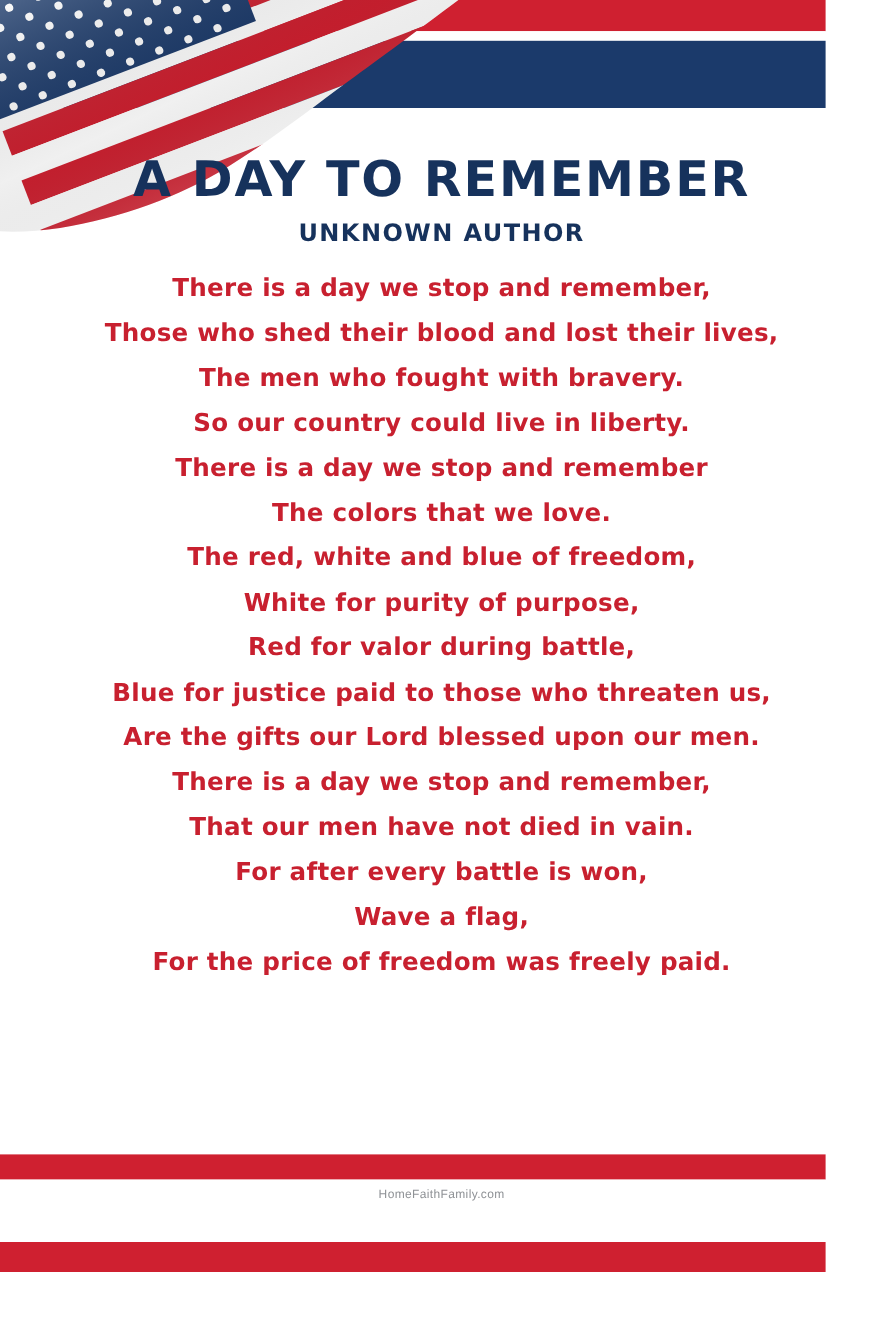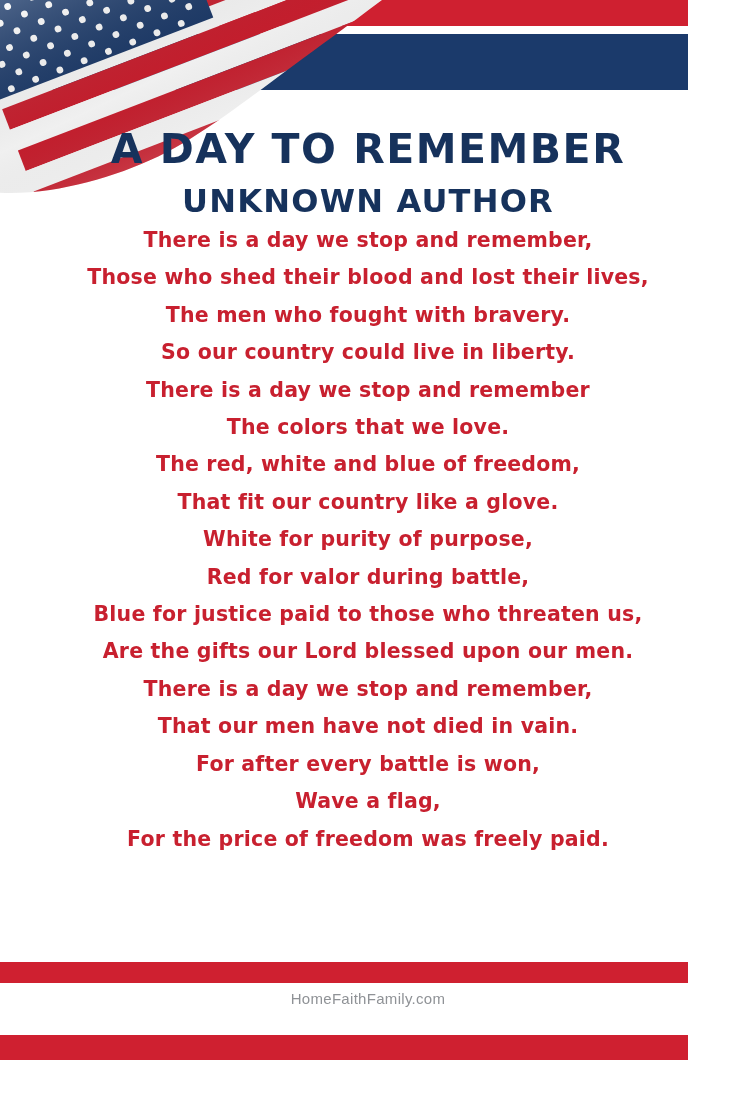--- a/index.html
+++ b/index.html
@@ -69,7 +69,7 @@
   }
   .subtitle {
     margin: 10px 0 0 0;
-    font-size: 32px;
+    font-size: 20px;
     letter-spacing: 1.2px;
     font-weight: bold;
     color: #16325c;

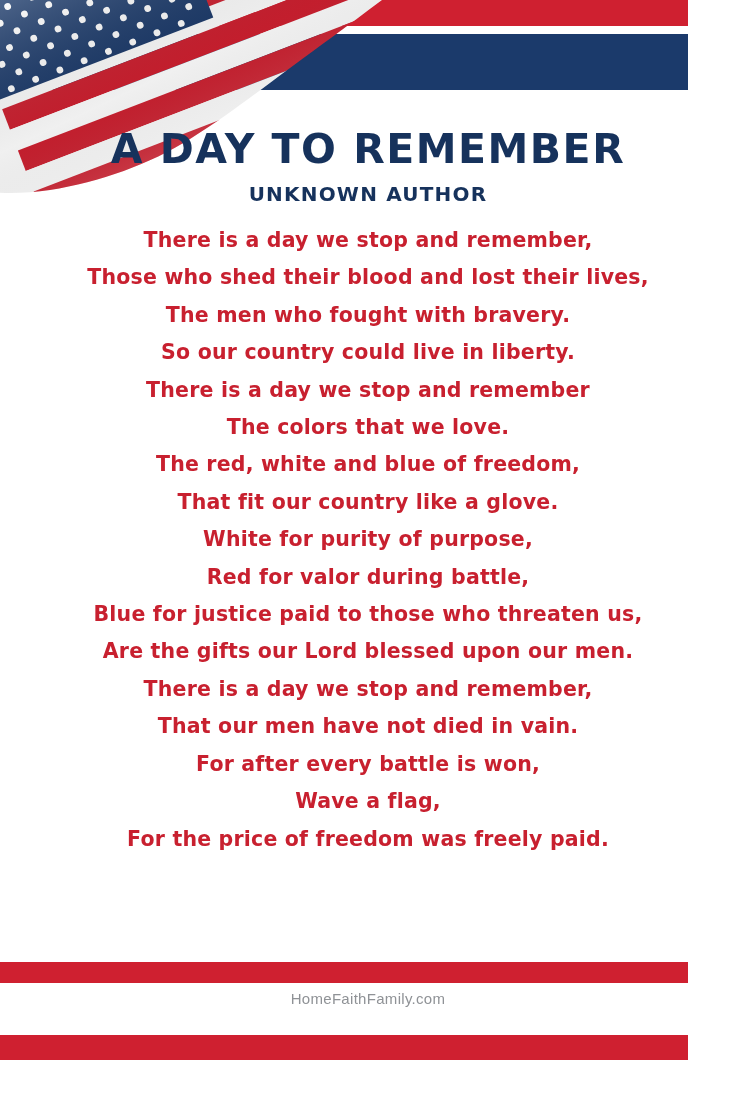--- a/index.html
+++ b/index.html
@@ -279,7 +279,6 @@
     <div class="poem-line">There is a day we stop and remember</div>
     <div class="poem-line">The colors that we love.</div>
     <div class="poem-line">The red, white and blue of freedom,</div>
-    <div class="poem-line">That fit our country like a glove.</div>
     <div class="poem-line">White for purity of purpose,</div>
     <div class="poem-line">Red for valor during battle,</div>
     <div class="poem-line">Blue for justice paid to those who threaten us,</div>

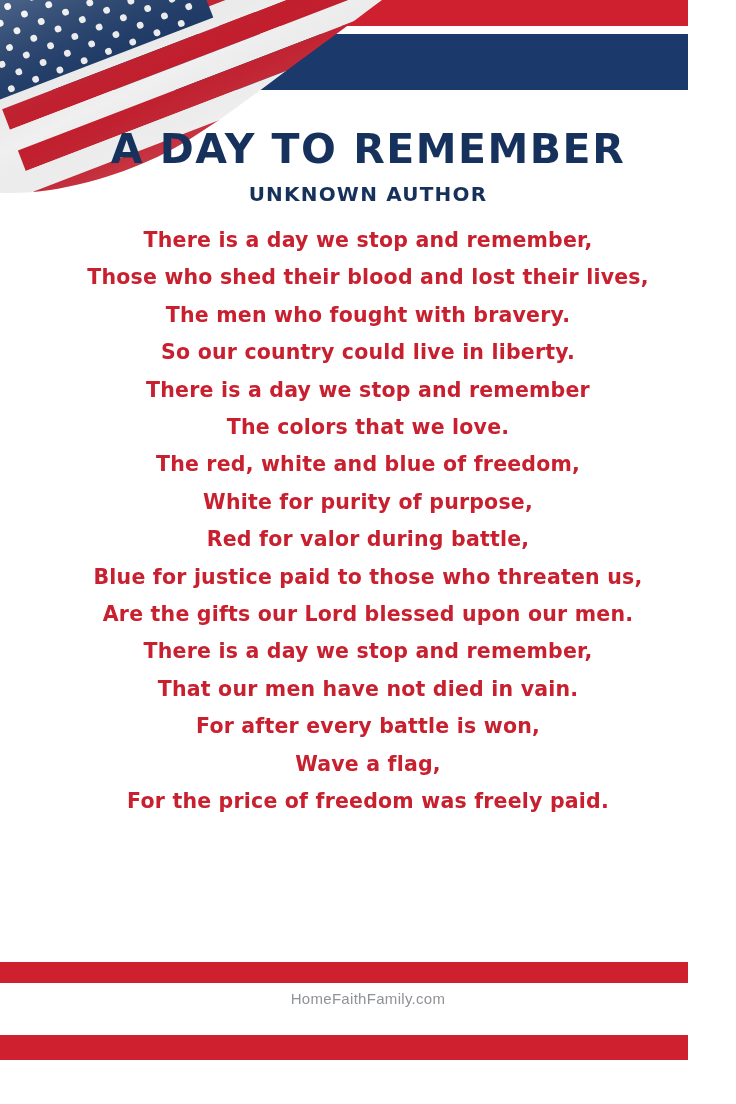--- a/index.html
+++ b/index.html
@@ -118,7 +118,7 @@
     width: 736px;
     text-align: center;
     color: #8f9296;
-    font-size: 15px;
+    font-size: 10px;
     letter-spacing: 0.3px;
     font-family: "Liberation Sans", sans-serif;
   }

